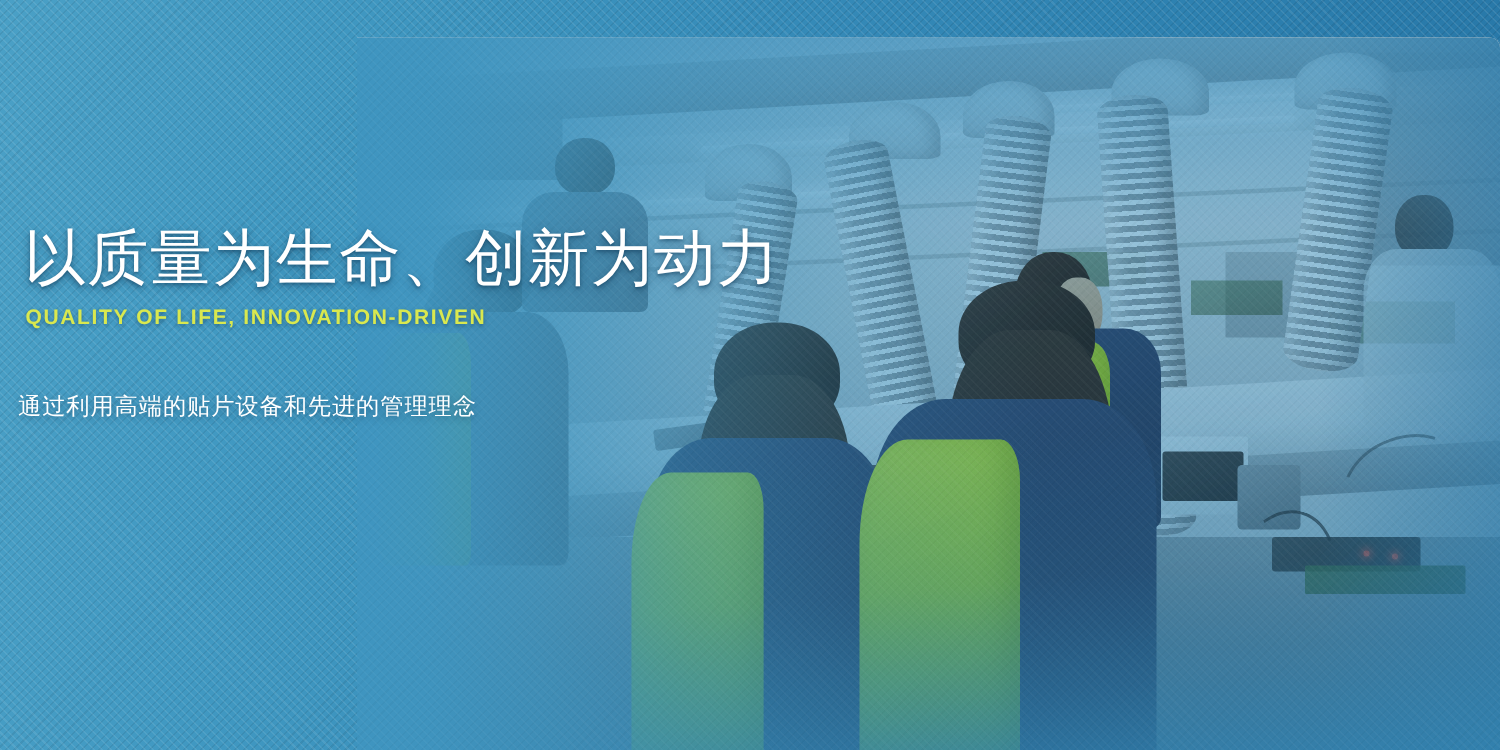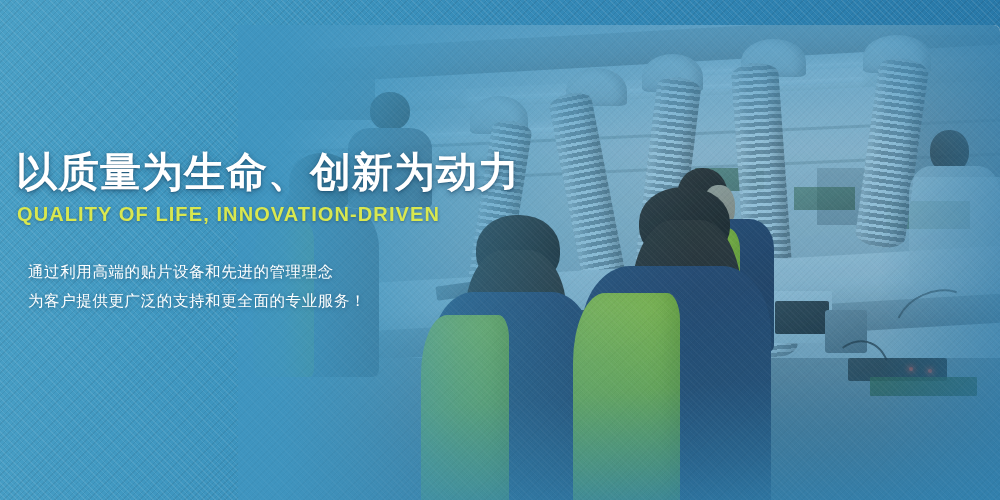--- a/index.html
+++ b/index.html
@@ -202,7 +202,7 @@
 
   .headline{
     position:absolute;left:16px;top:152px;
-    font-size:41px;line-height:1;font-weight:700;
+    font-size:41px;line-height:1;font-weight:400;
     letter-spacing:1px;color:#ffffff;
     text-shadow:0 2px 6px rgba(18,60,90,.55), 0 1px 2px rgba(18,60,90,.45);
     white-space:nowrap;

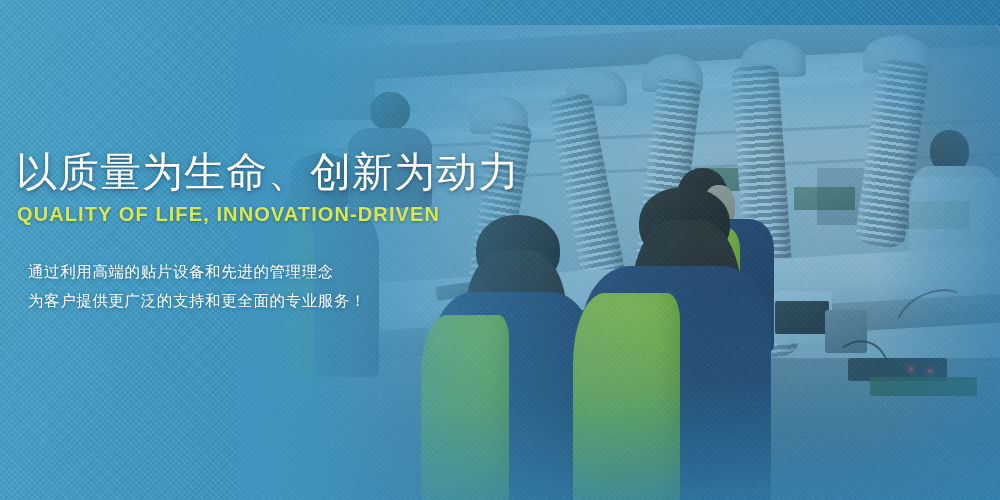--- a/index.html
+++ b/index.html
@@ -209,7 +209,7 @@
   }
   .subhead{
     position:absolute;left:17px;top:203px;
-    font-size:20px;font-weight:700;letter-spacing:1.1px;
+    font-size:14px;font-weight:700;letter-spacing:1.1px;
     color:#d9e84f;
     text-shadow:0 1px 3px rgba(20,60,88,.5);
     white-space:nowrap;

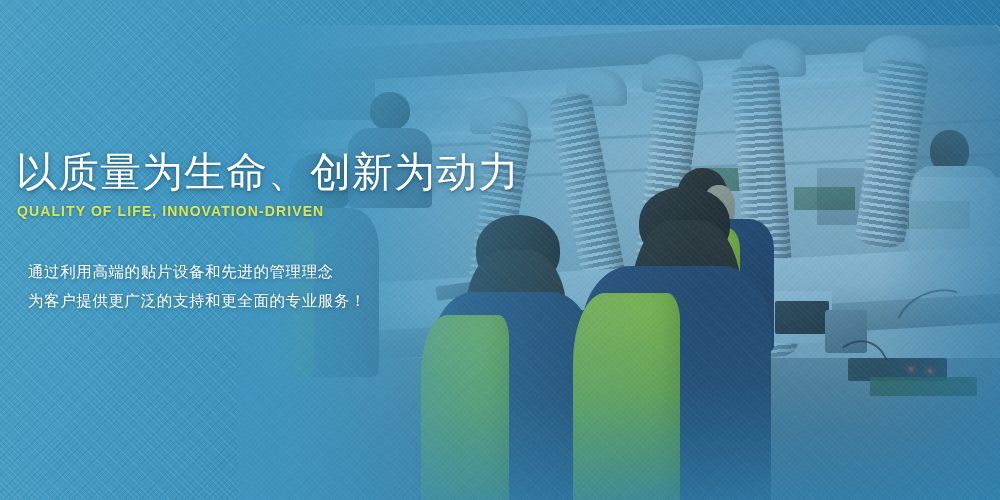--- a/index.html
+++ b/index.html
@@ -215,7 +215,7 @@
     white-space:nowrap;
   }
   .bodylines{
-    position:absolute;left:28px;top:257px;
+    position:absolute;left:12px;top:257px;
   }
   .bodyline{
     font-size:15.5px;line-height:29px;font-weight:400;

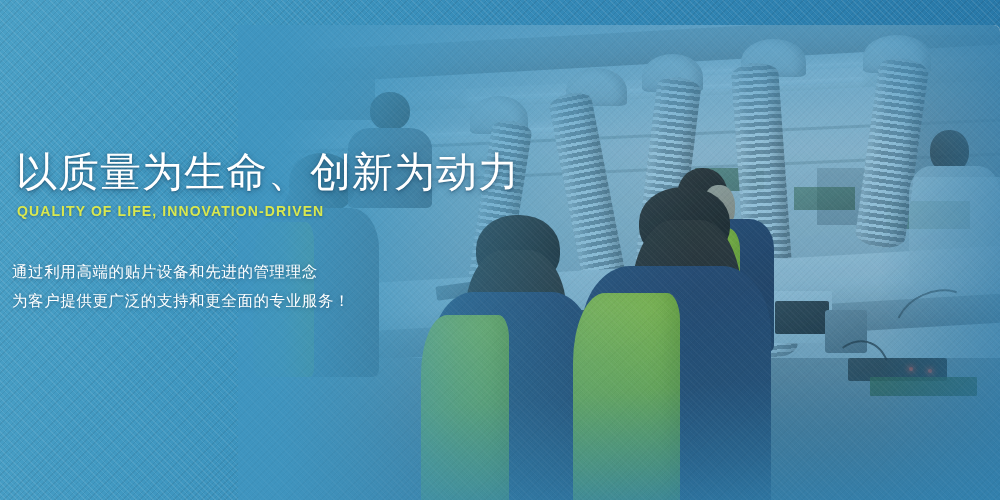--- a/index.html
+++ b/index.html
@@ -343,7 +343,6 @@
 
     <div class="bodylines">
       <div class="bodyline">通过利用高端的贴片设备和先进的管理理念</div>
-      <div class="bodyline">为客户提供更广泛的支持和更全面的专业服务！</div>
     </div>
   </div>
 

